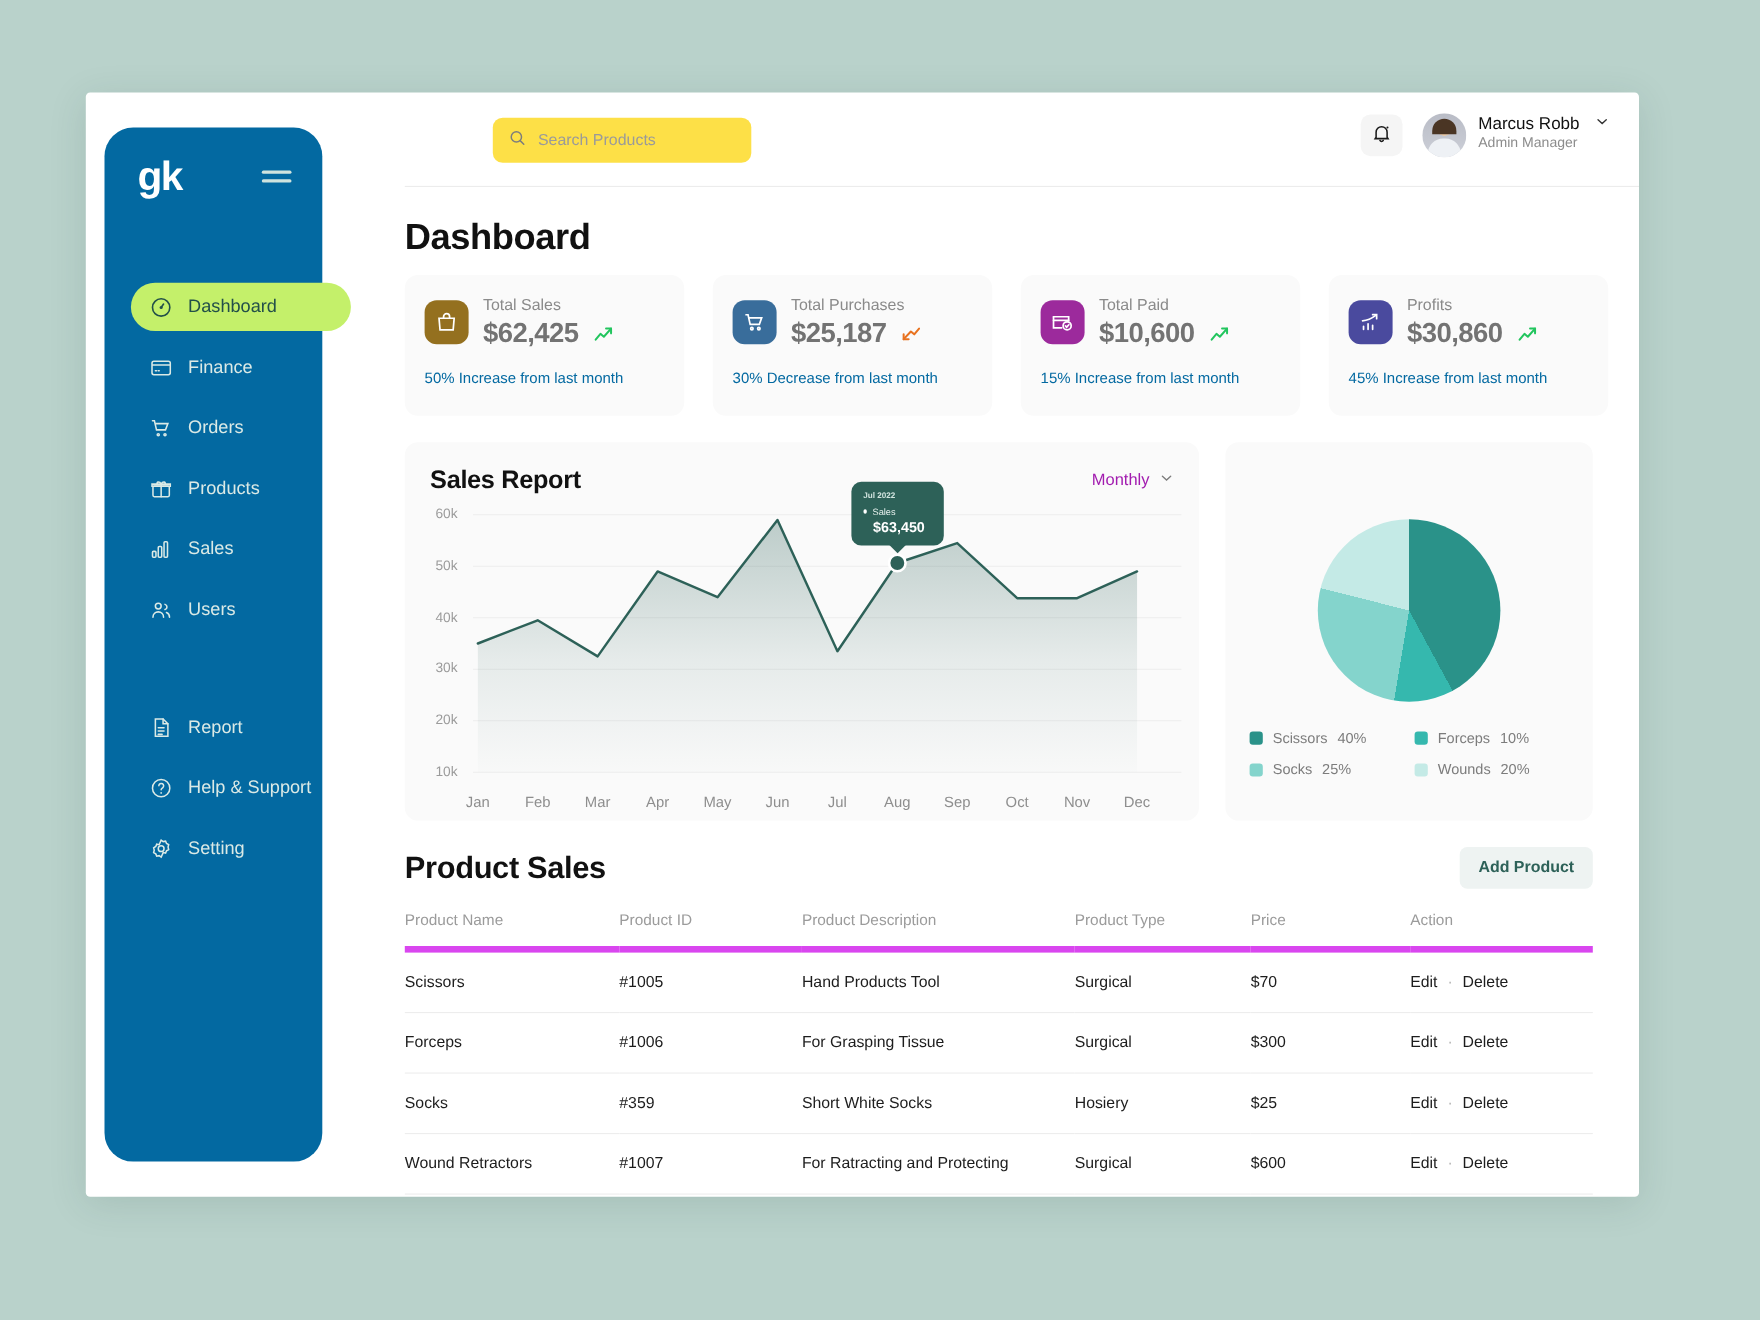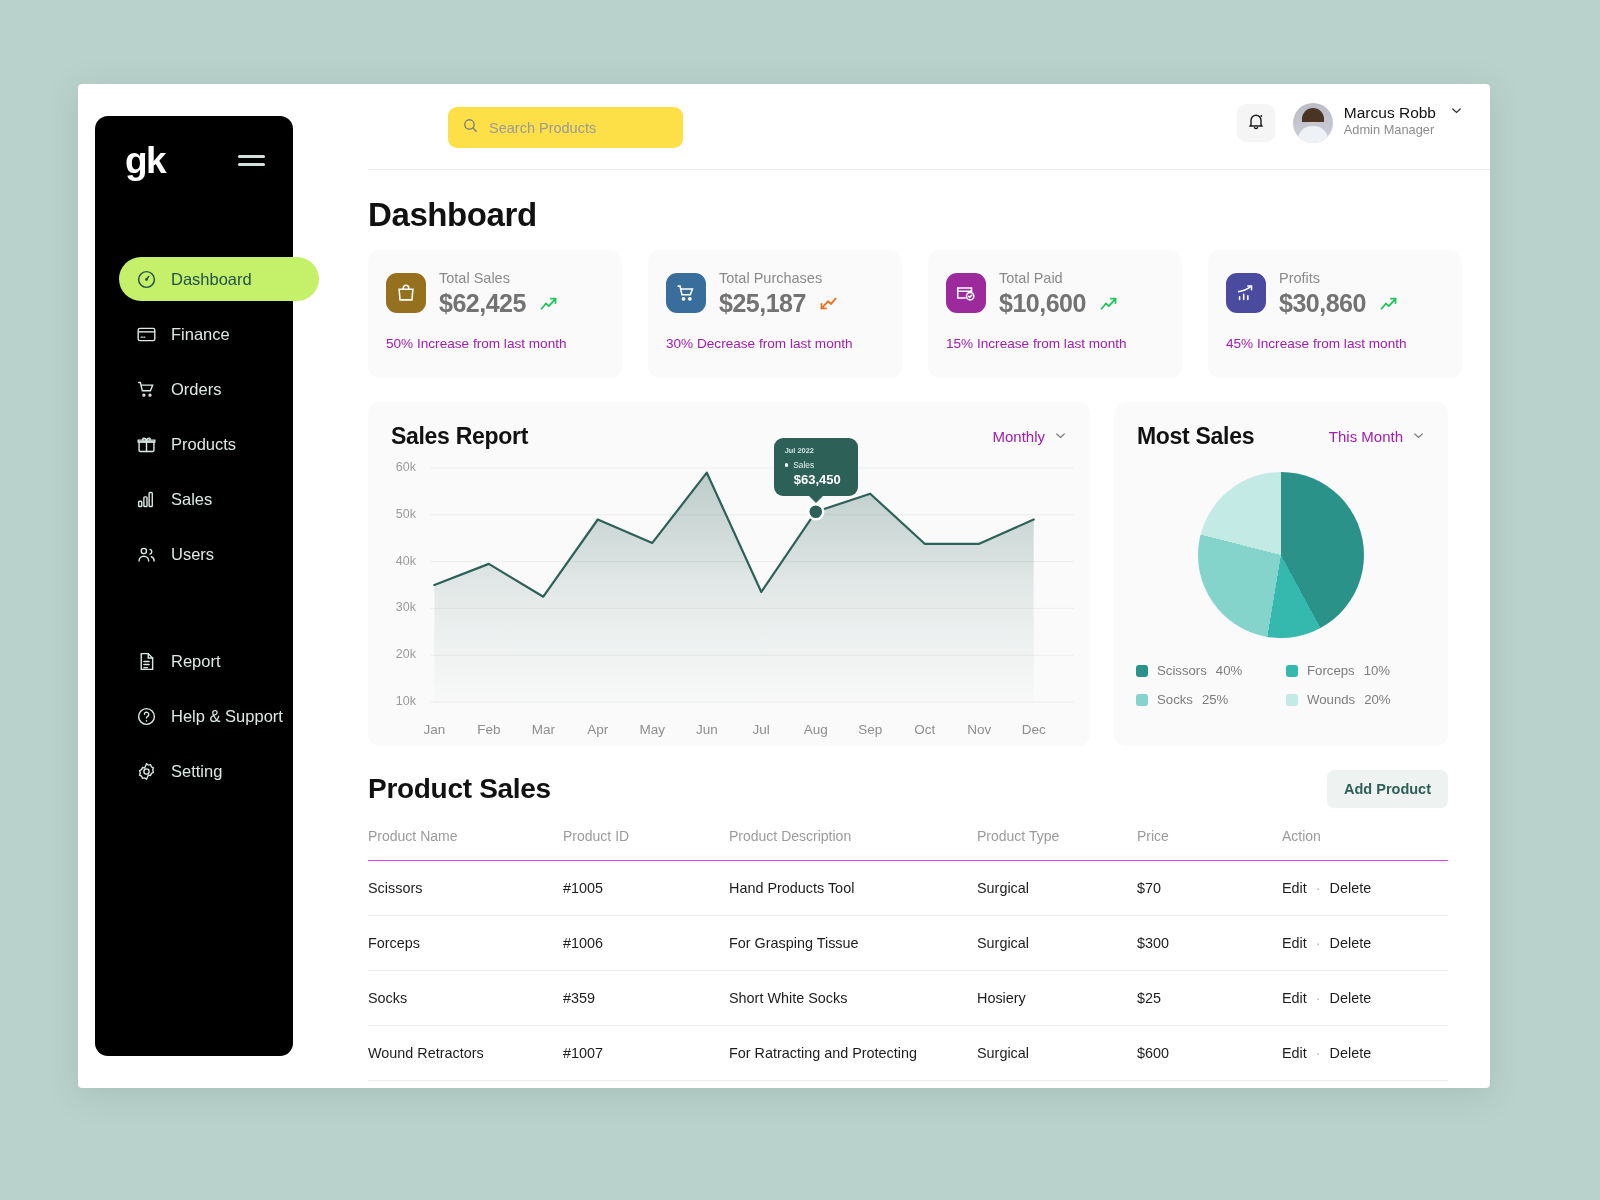--- a/index.html
+++ b/index.html
@@ -24,8 +24,8 @@
     position: absolute;
     left: 17px; top: 32px;
     width: 198px; height: 940px;
-    background: #000000;
-    border-radius: 13px;
+    background: #0369a1;
+    border-radius: 26px;
     padding: 0;
   }
   .logo-row {

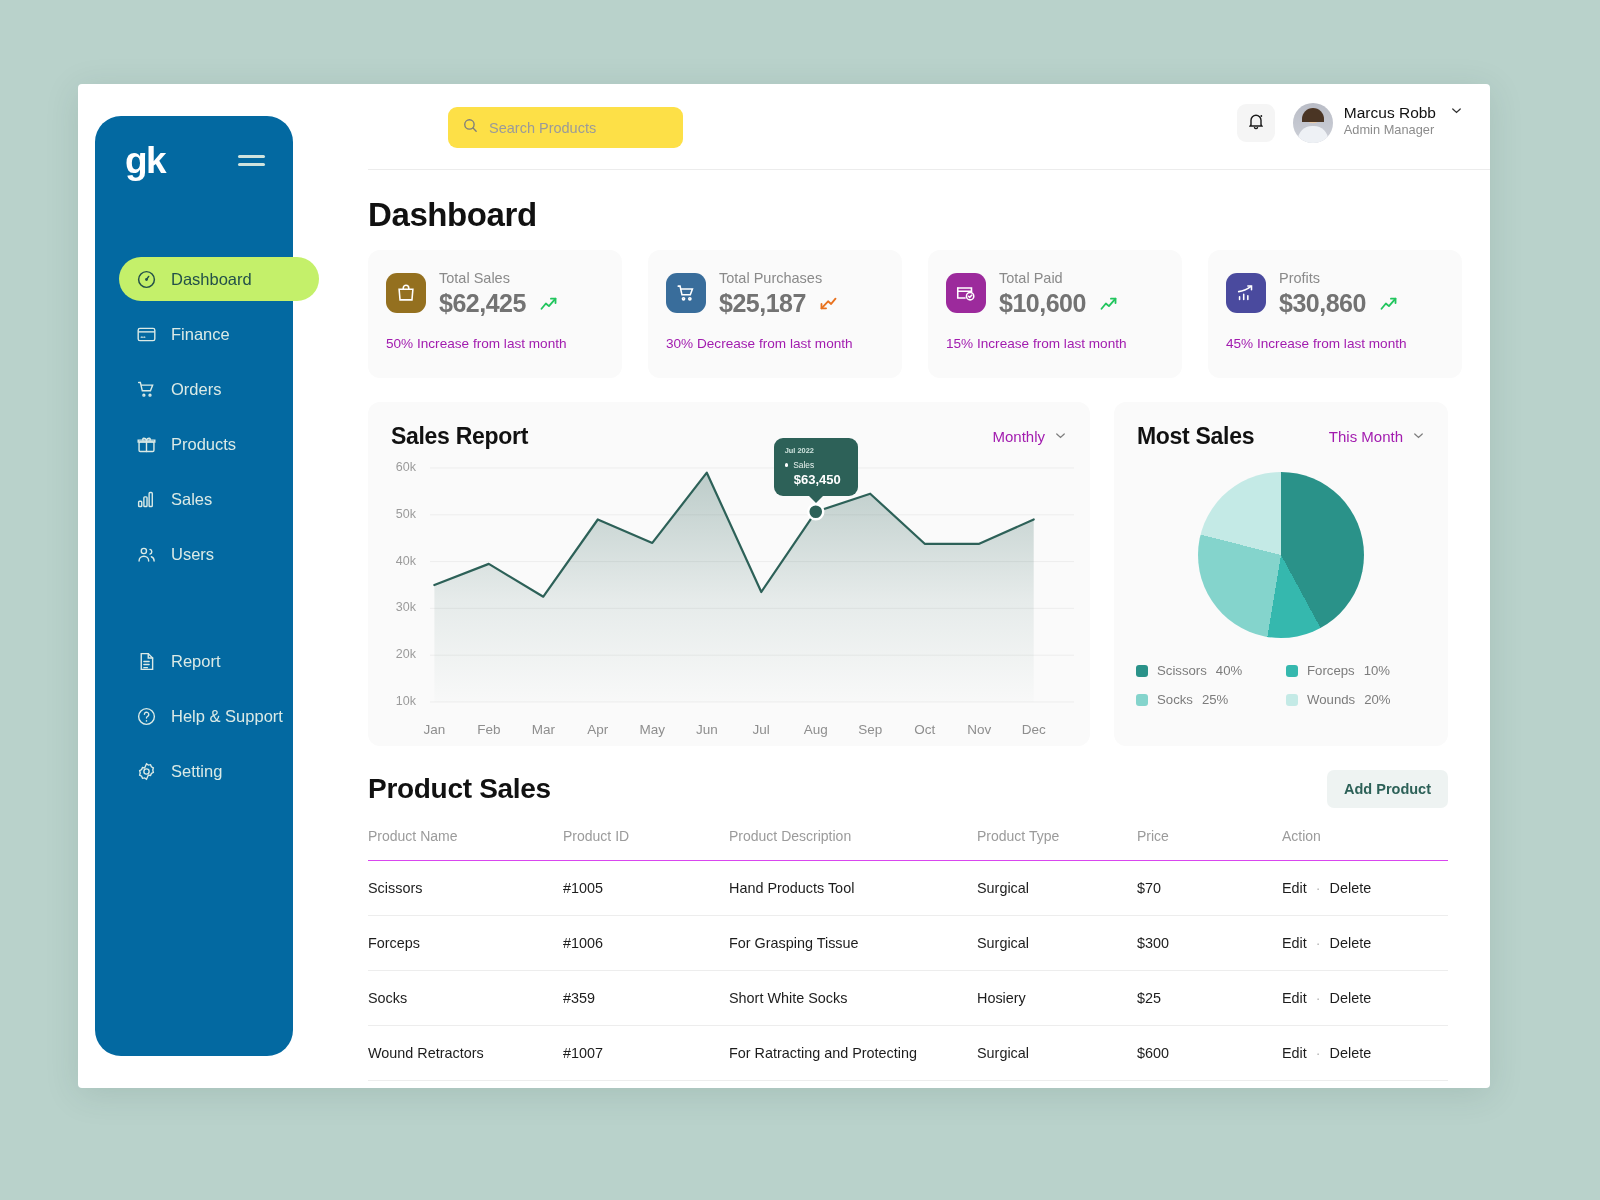--- a/index.html
+++ b/index.html
@@ -128,7 +128,7 @@
   .stat-valrow { display: flex; align-items: center; gap: 12px; margin-top: 1px; }
   .stat-value { font-size: 25px; font-weight: 700; color: #737373; letter-spacing: -.5px; }
   .trend svg { width: 21px; height: 21px; display: block; }
-  .stat-note { font-size: 13.6px; color: #a21caf; margin-top: 18px; }
+  .stat-note { font-size: 13.6px; color: #0369a1; margin-top: 18px; }
 
   
   #panel-line {

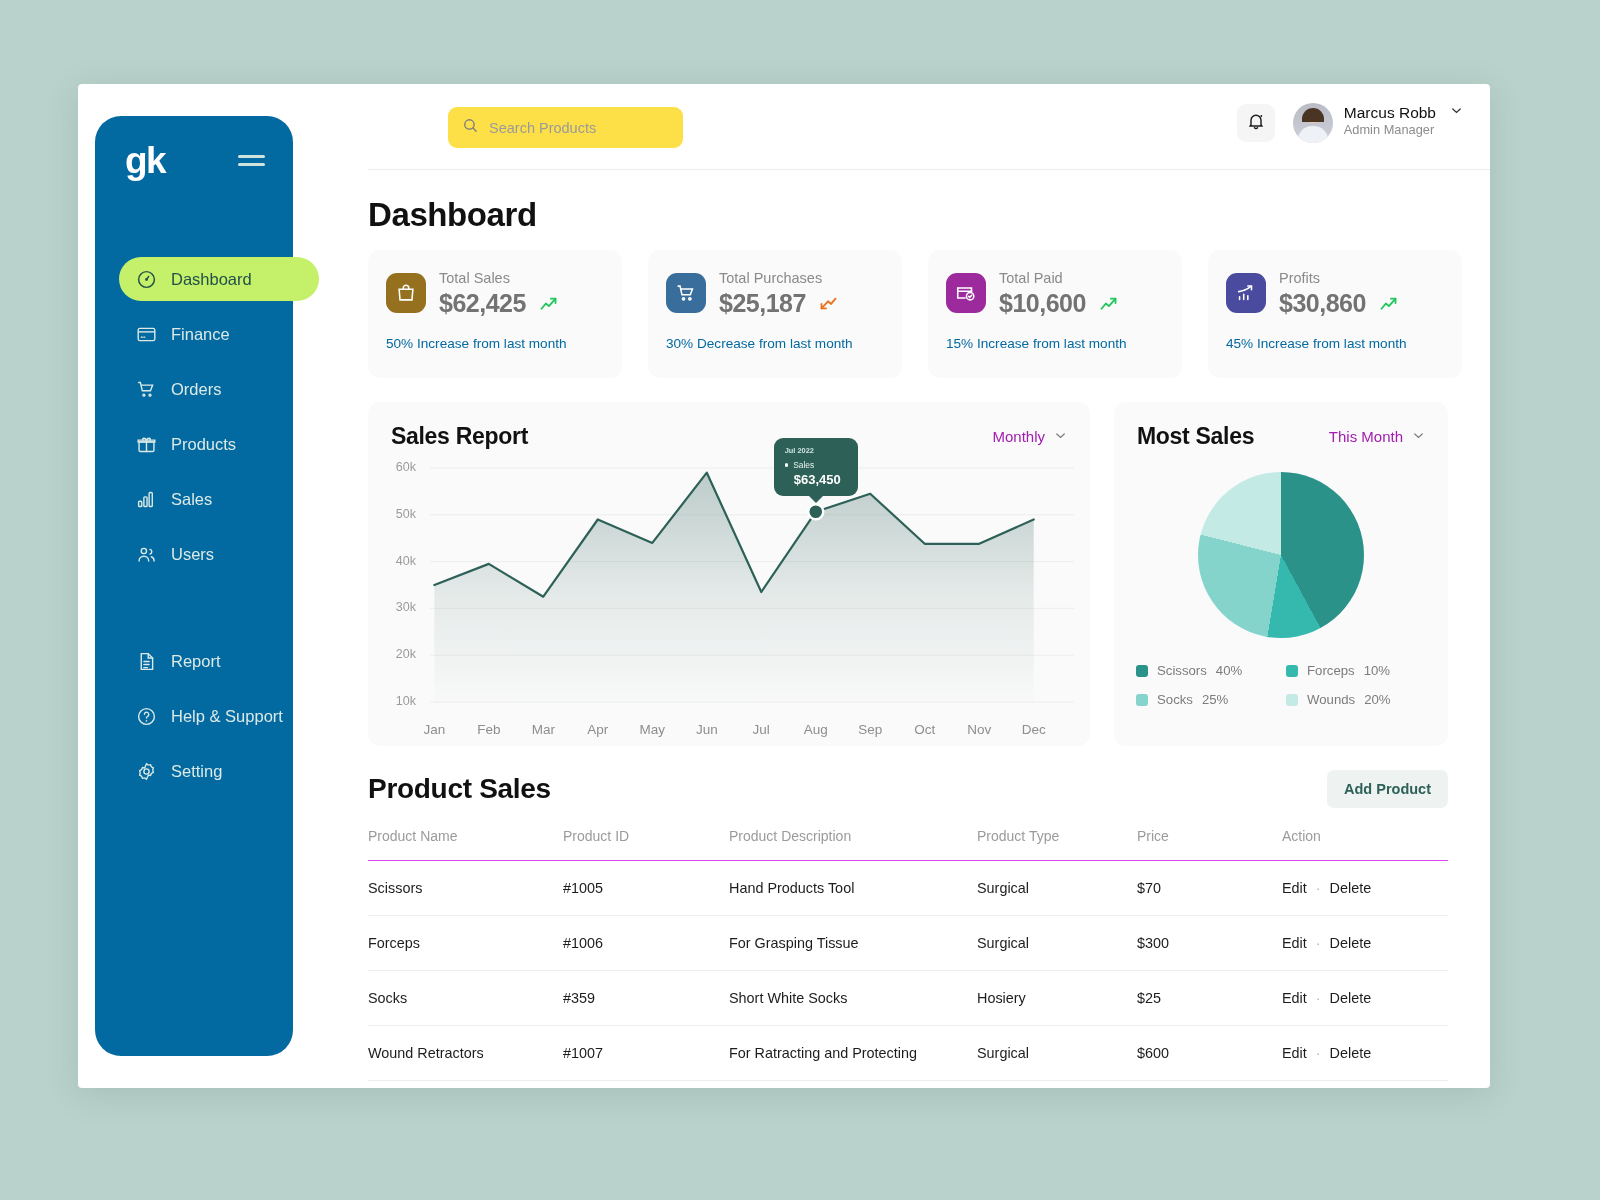--- a/index.html
+++ b/index.html
@@ -502,17 +502,6 @@
     </section>
 
     <section id="panel-pie">
-      <div class="panel-head">
-        <div class="panel-title">Most Sales</div>
-        <div class="dropdown">
-          <span>This Month</span>
-          <span>
-            <svg width="15" height="15" viewBox="0 0 24 24" fill="none" stroke="#7d7d7d" stroke-width="2" stroke-linecap="round">
-                <path d="M6 9.5l6 5.5 6-5.5"></path>
-              </svg>
-          </span>
-        </div>
-      </div>
       <div id="pie-wrap">
         <div id="pie" style="background: conic-gradient(rgb(42, 146, 137) 0deg, rgb(42, 146, 137) 151.58deg, rgb(53, 184, 174) 151.58deg, rgb(53, 184, 174) 189.47deg, rgb(132, 212, 204) 189.47deg, rgb(132, 212, 204) 284.21deg, rgb(196, 234, 230) 284.21deg, rgb(196, 234, 230) 360deg);"></div>
         <div id="legend">

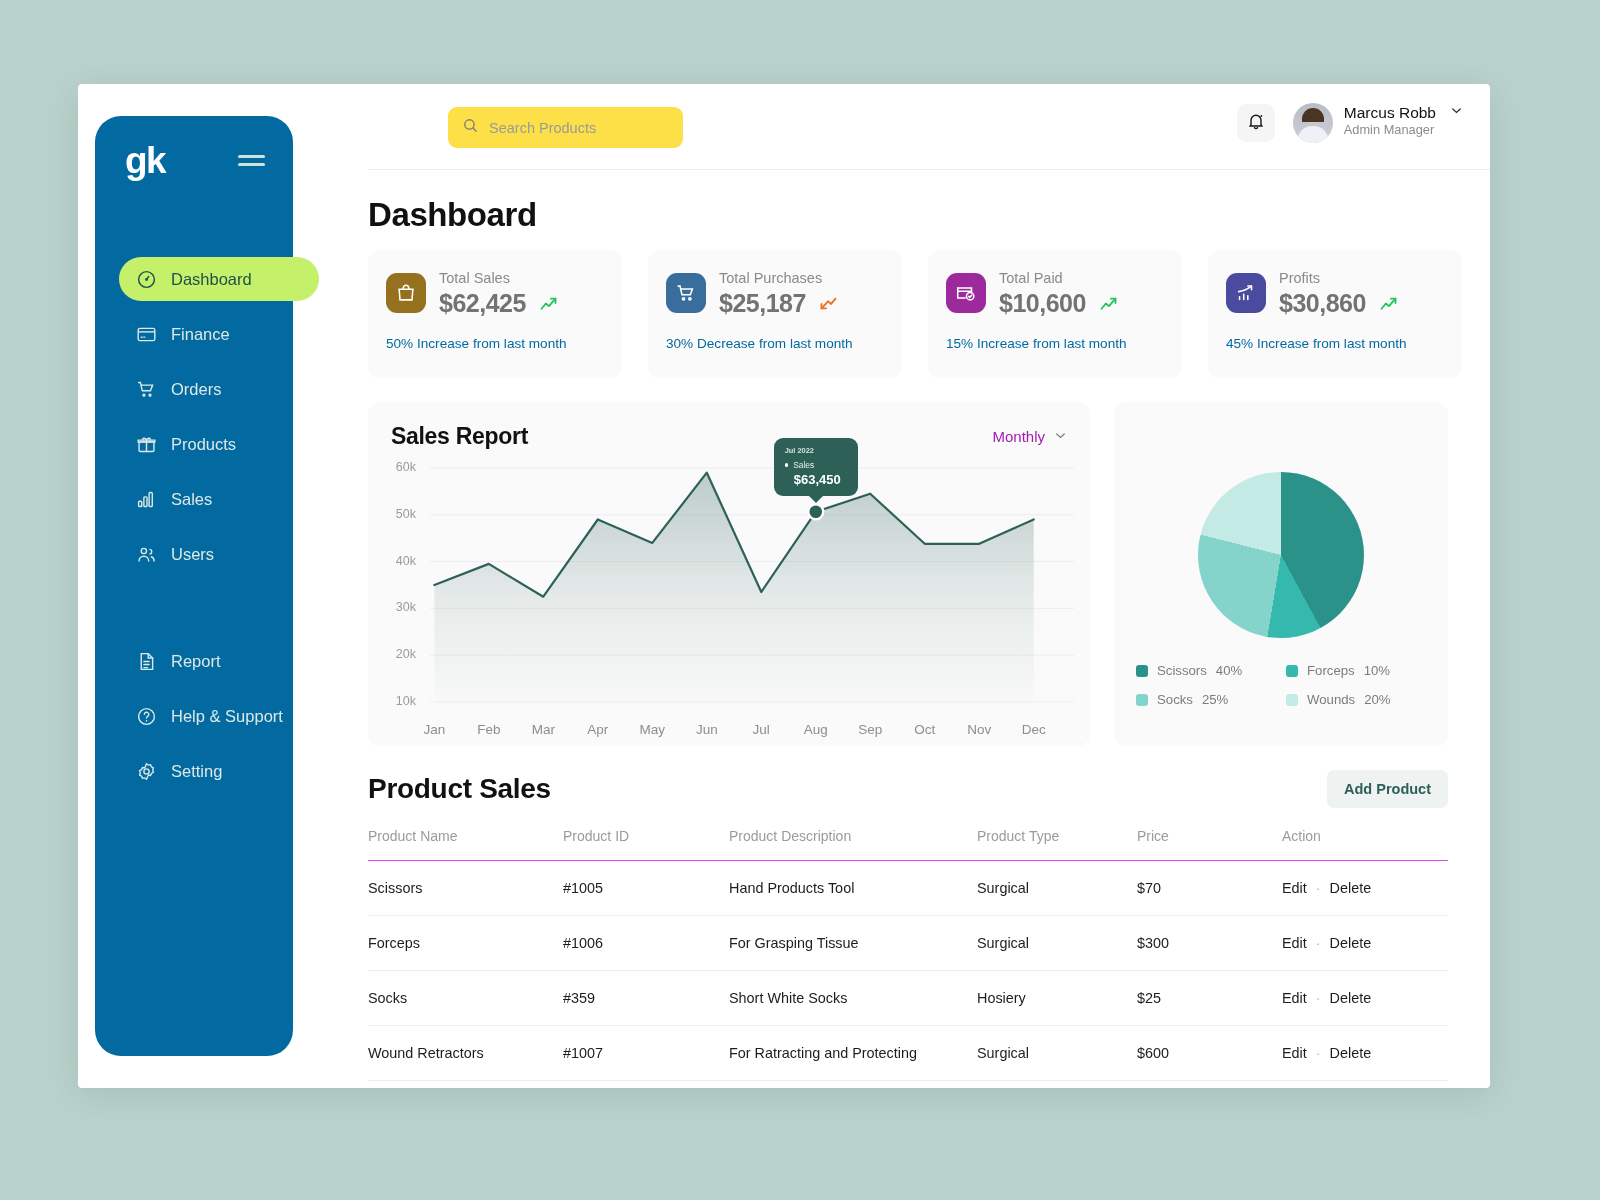--- a/index.html
+++ b/index.html
@@ -198,7 +198,7 @@
     text-align: left; font-size: 14px; font-weight: 400; color: #9b9b9b;
     padding: 0 0 16px 0;
   }
-  #ptable thead tr { border-bottom: 1px solid #d946ef; }
+  #ptable thead tr { border-bottom: 6px solid #d946ef; }
   #ptable td { font-size: 14.4px; color: #1d1d1d; padding: 19px 0; }
   #ptable tbody tr { border-bottom: 1px solid #ededed; }
   .act { display: flex; align-items: center; gap: 9px; }

